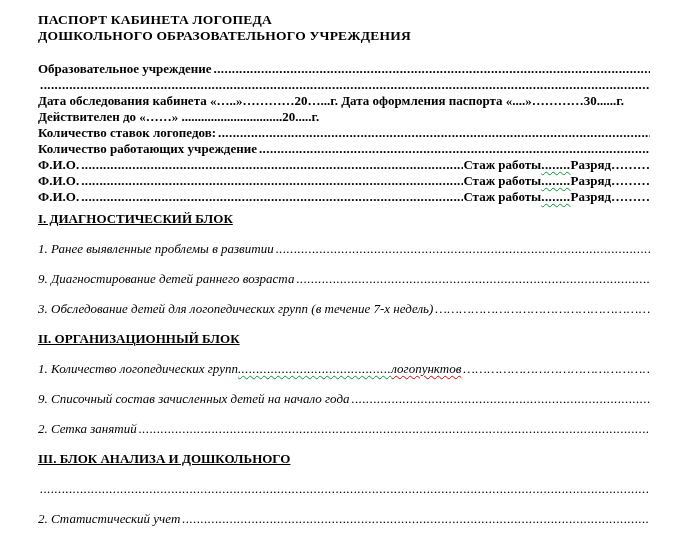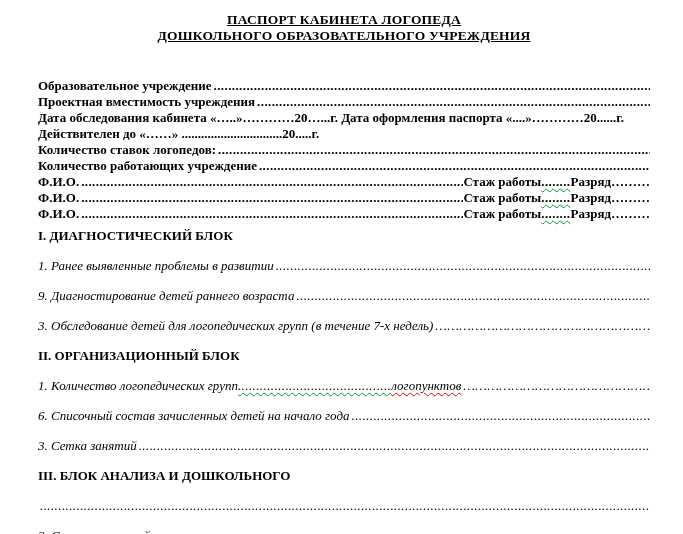--- a/index.html
+++ b/index.html
@@ -21,12 +21,11 @@
     width: 683px;
   }
   .title {
-    text-align: center;
+    text-align: left;
     font-weight: bold;
     font-size: 13.5px;
     line-height: 16px;
     letter-spacing: 0.2px;
-    text-decoration: underline;
   }
   .fields {
     margin-top: 34px;

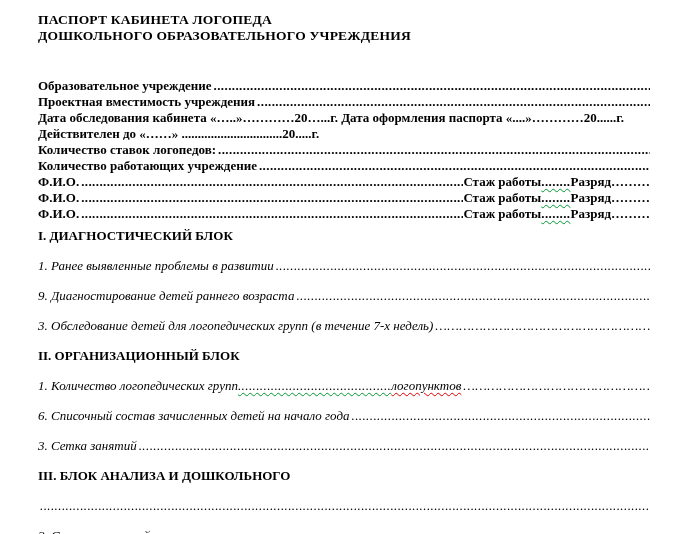--- a/index.html
+++ b/index.html
@@ -28,7 +28,7 @@
     letter-spacing: 0.2px;
   }
   .fields {
-    margin-top: 34px;
+    margin-top: 17px;
   }
   .fline {
     display: flex;

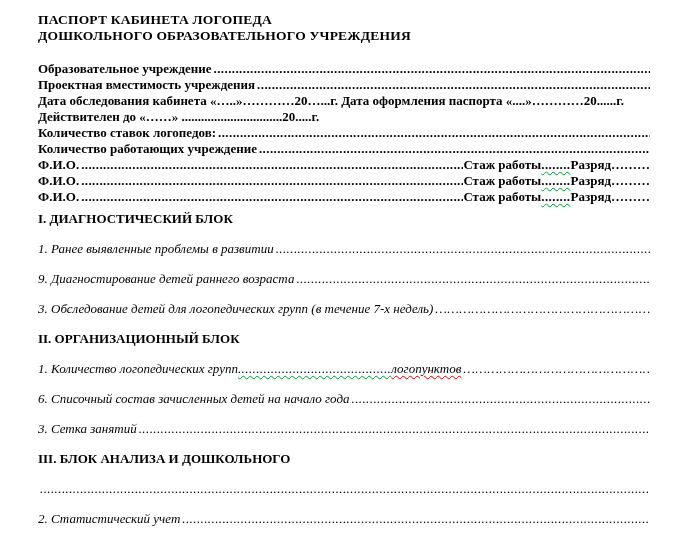--- a/index.html
+++ b/index.html
@@ -99,7 +99,6 @@
       <span class="dotfill dense">....................................................................................................................................................................................................................................................................................................................................................................................................................................</span>
     </div>
     <div class="fline">
-      <span class="label">Проектная вместимость учреждения</span>
       <span class="dotfill dense">....................................................................................................................................................................................................................................................................................................................................................................................................................................</span>
     </div>
     <div class="fline">

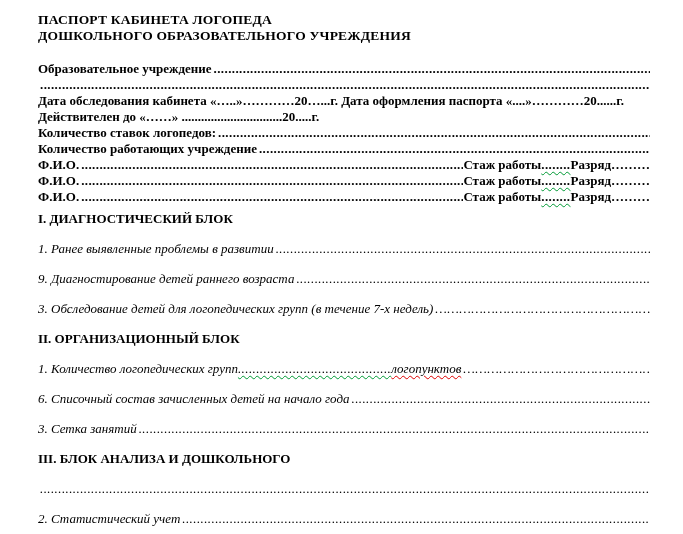--- a/index.html
+++ b/index.html
@@ -102,7 +102,7 @@
       <span class="dotfill dense">....................................................................................................................................................................................................................................................................................................................................................................................................................................</span>
     </div>
     <div class="fline">
-      <span class="label">Дата обследования кабинета «…..»…………20…...г. Дата оформления паспорта «....»…………20......г.</span>
+      <span class="label">Дата обследования кабинета «…..»…………20…...г. Дата оформления паспорта «....»…………30......г.</span>
     </div>
     <div class="fline">
       <span class="label">Действителен до «……» ...............................20.....г.</span>

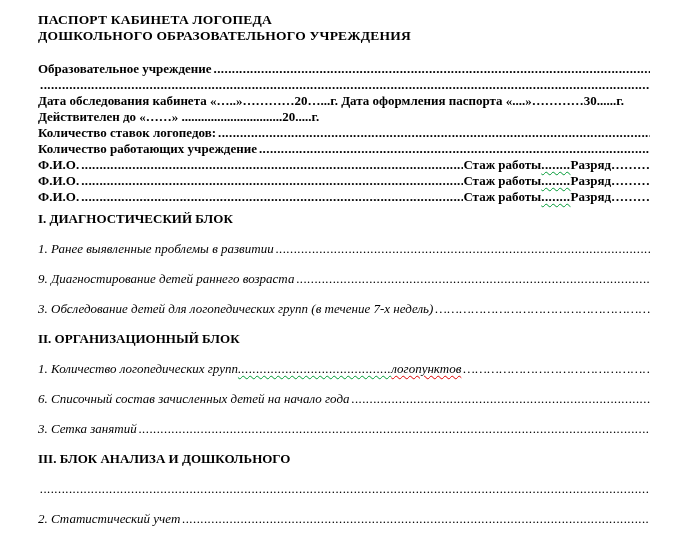--- a/index.html
+++ b/index.html
@@ -51,6 +51,7 @@
     line-height: 17px;
     margin-top: 13px;
     white-space: nowrap;
+    text-decoration: underline;
   }
   .sec-heading.first { margin-top: 5px; }
   .item {

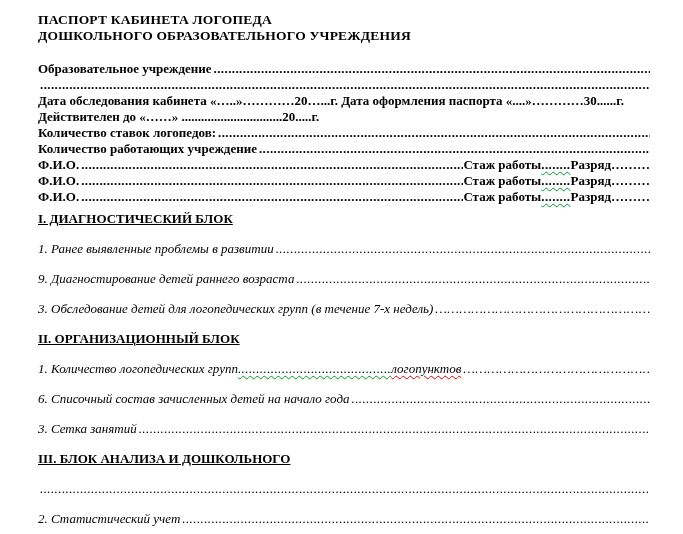--- a/index.html
+++ b/index.html
@@ -162,7 +162,7 @@
     <span class="dotfill sparse">………………………………………………………………………………………………………………………………………………………………………………………………………………………………………………</span>
   </div>
   <div class="item">
-    <span class="label">6. Списочный состав зачисленных детей на начало года</span>
+    <span class="label">9. Списочный состав зачисленных детей на начало года</span>
     <span class="dotfill dense">....................................................................................................................................................................................................................................................................................................................................................................................................................................</span>
   </div>
   <div class="item">

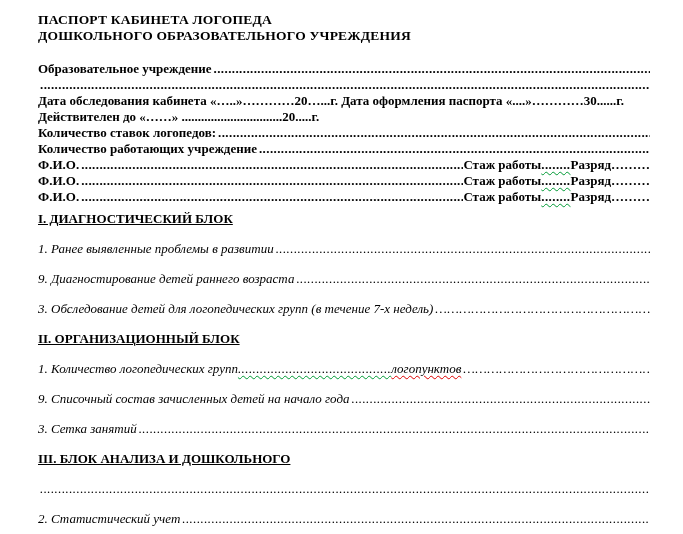--- a/index.html
+++ b/index.html
@@ -166,7 +166,7 @@
     <span class="dotfill dense">....................................................................................................................................................................................................................................................................................................................................................................................................................................</span>
   </div>
   <div class="item">
-    <span class="label">3. Сетка занятий</span>
+    <span class="label">2. Сетка занятий</span>
     <span class="dotfill dense">....................................................................................................................................................................................................................................................................................................................................................................................................................................</span>
   </div>
 

